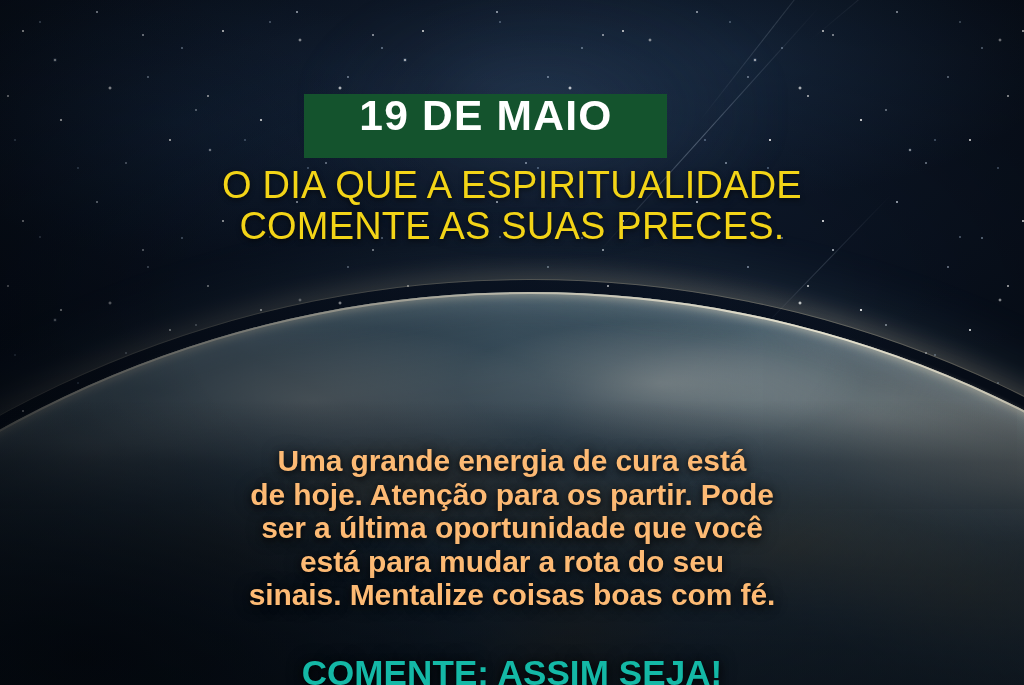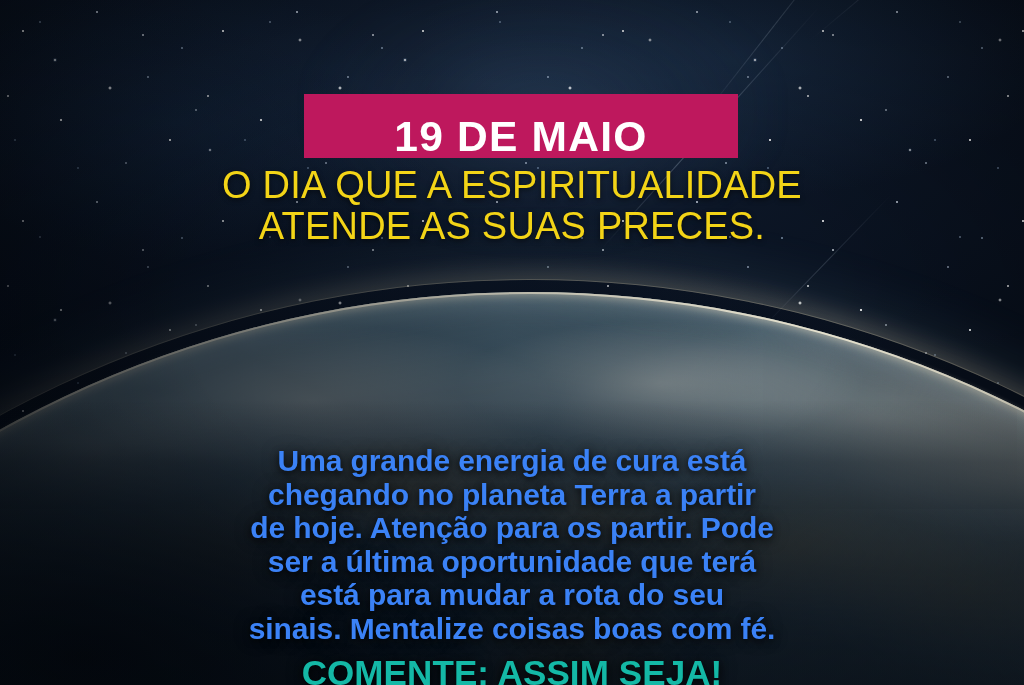--- a/index.html
+++ b/index.html
@@ -223,11 +223,11 @@
     position: absolute;
     left: 304px;
     top: 94px;
-    width: 434px;
+    width: 363px;
     height: 64px;
-    background: #be185d;
+    background: #14532d;
     display: flex;
-    align-items: flex-end;
+    align-items: flex-start;
     justify-content: center;
   }
   .date-banner-text {

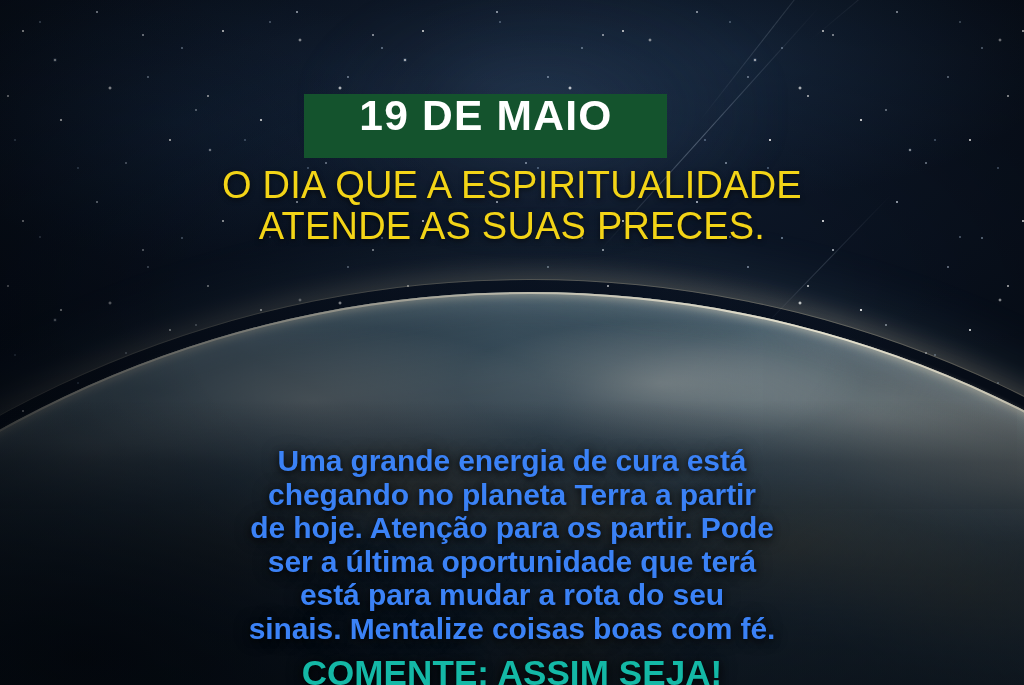--- a/index.html
+++ b/index.html
@@ -327,7 +327,7 @@
 
     <div class="headline">
       <span class="hl-line">O DIA QUE A ESPIRITUALIDADE</span>
-      <span class="hl-line">ATENDE AS SUAS PRECES.</span>
+      <span class="hl-line">COMENTE AS SUAS PRECES.</span>
     </div>
 
     <div class="body-copy">

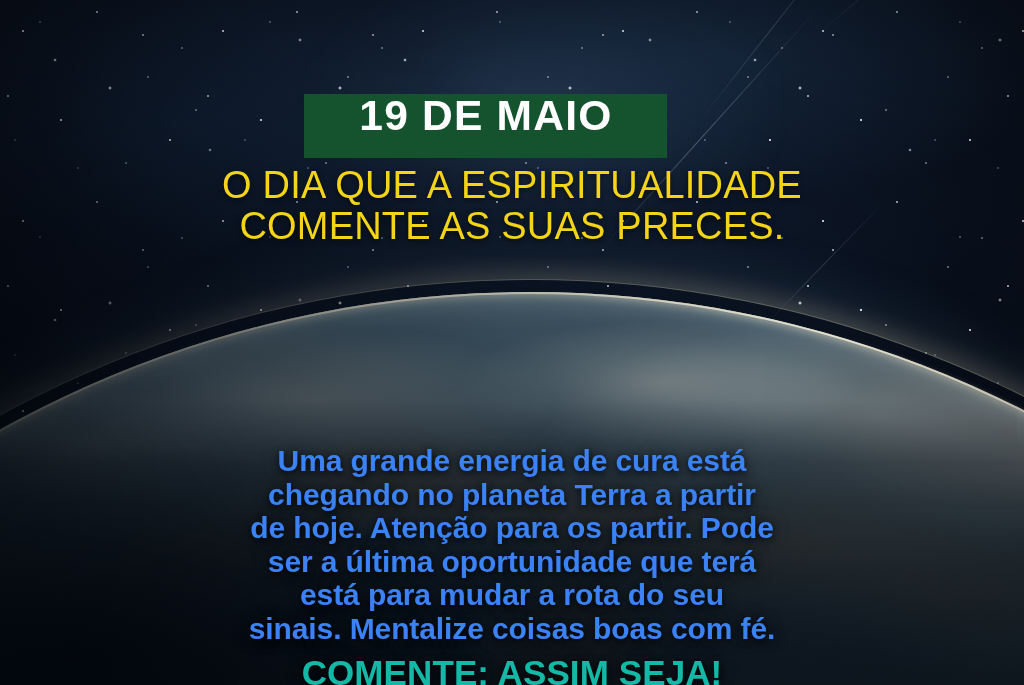--- a/index.html
+++ b/index.html
@@ -263,7 +263,7 @@
     top: 444px;
     width: 900px;
     text-align: center;
-    color: #3b82f6;
+    color: #fdba74;
     font-family: "Liberation Sans", sans-serif;
     font-weight: 700;
     font-size: 30px;

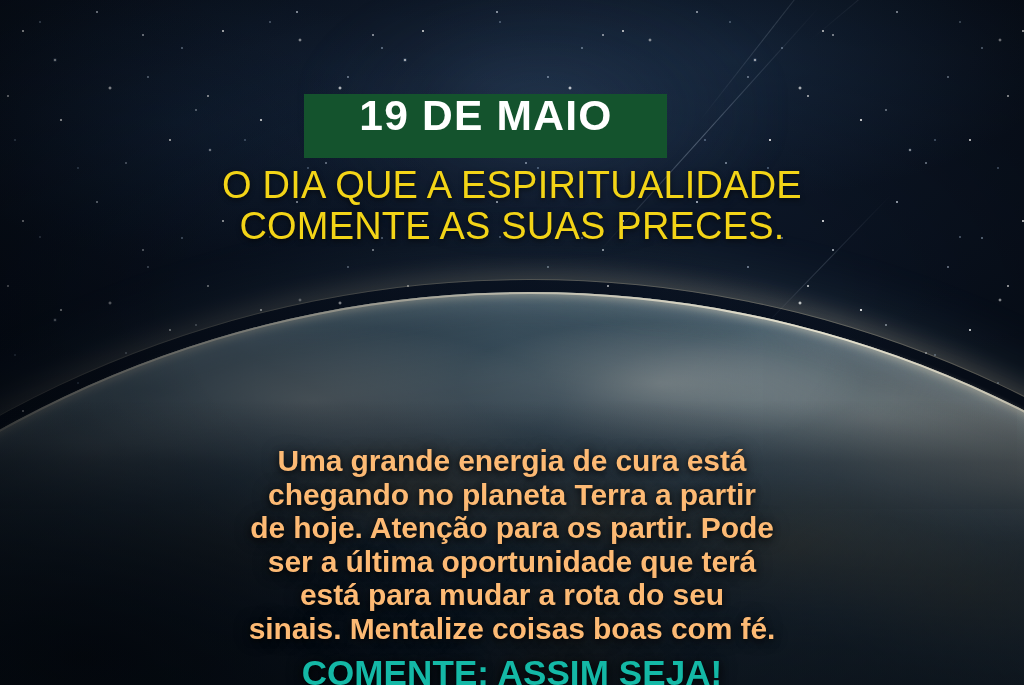--- a/index.html
+++ b/index.html
@@ -332,7 +332,6 @@
 
     <div class="body-copy">
       <span class="bc-line">Uma grande energia de cura está</span>
-      <span class="bc-line">chegando no planeta Terra a partir</span>
       <span class="bc-line">de hoje. Atenção para os partir. Pode</span>
       <span class="bc-line">ser a última oportunidade que terá</span>
       <span class="bc-line">está para mudar a rota do seu</span>

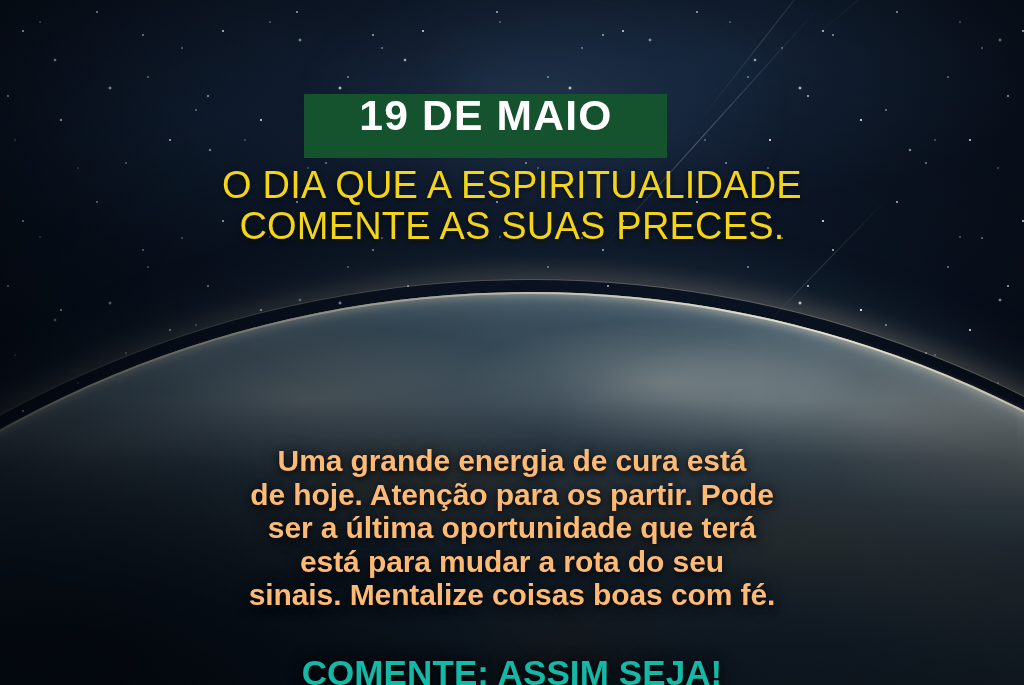--- a/index.html
+++ b/index.html
@@ -333,7 +333,7 @@
     <div class="body-copy">
       <span class="bc-line">Uma grande energia de cura está</span>
       <span class="bc-line">de hoje. Atenção para os partir. Pode</span>
-      <span class="bc-line">ser a última oportunidade que terá</span>
+      <span class="bc-line">ser a última oportunidade que você</span>
       <span class="bc-line">está para mudar a rota do seu</span>
       <span class="bc-line">sinais. Mentalize coisas boas com fé.</span>
     </div>

